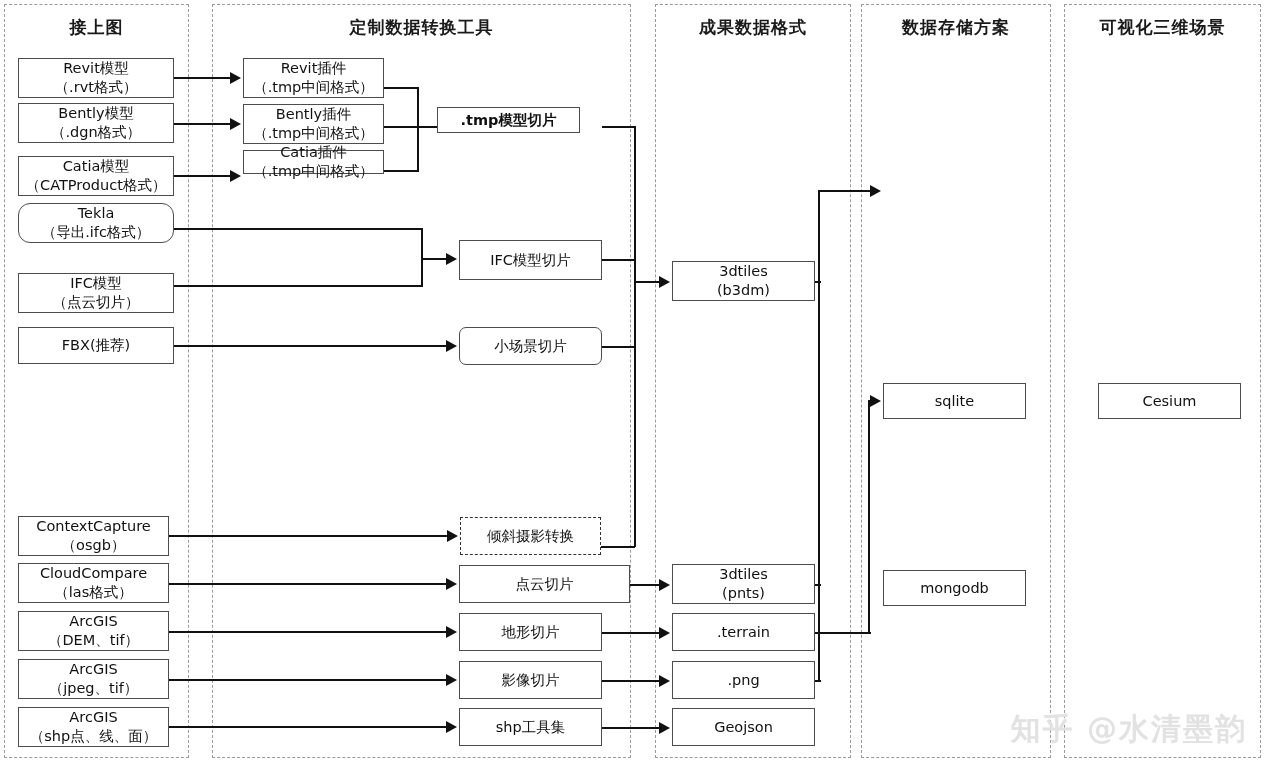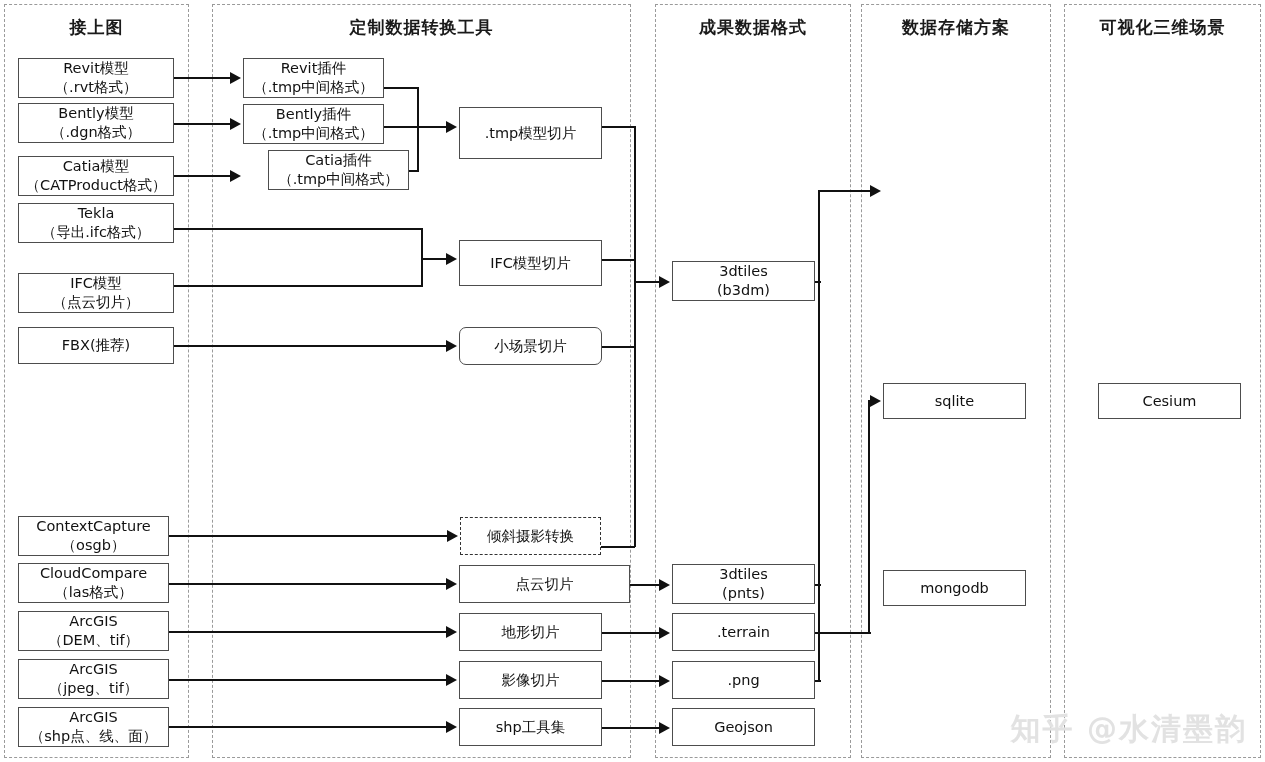--- a/index.html
+++ b/index.html
@@ -229,7 +229,7 @@
     <span>Catia插件</span>
     <span class="l2">（.tmp中间格式）</span>
   </div>
-  <div class="box" style="left:459px;top:107px;width:143px;height:52px;">
+  <div class="box" style="left:437px;top:107px;width:143px;height:26px;font-weight:bold;">
     <span>.tmp模型切片</span>
   </div>
   <div class="box" style="left:459px;top:240px;width:143px;height:46px;">

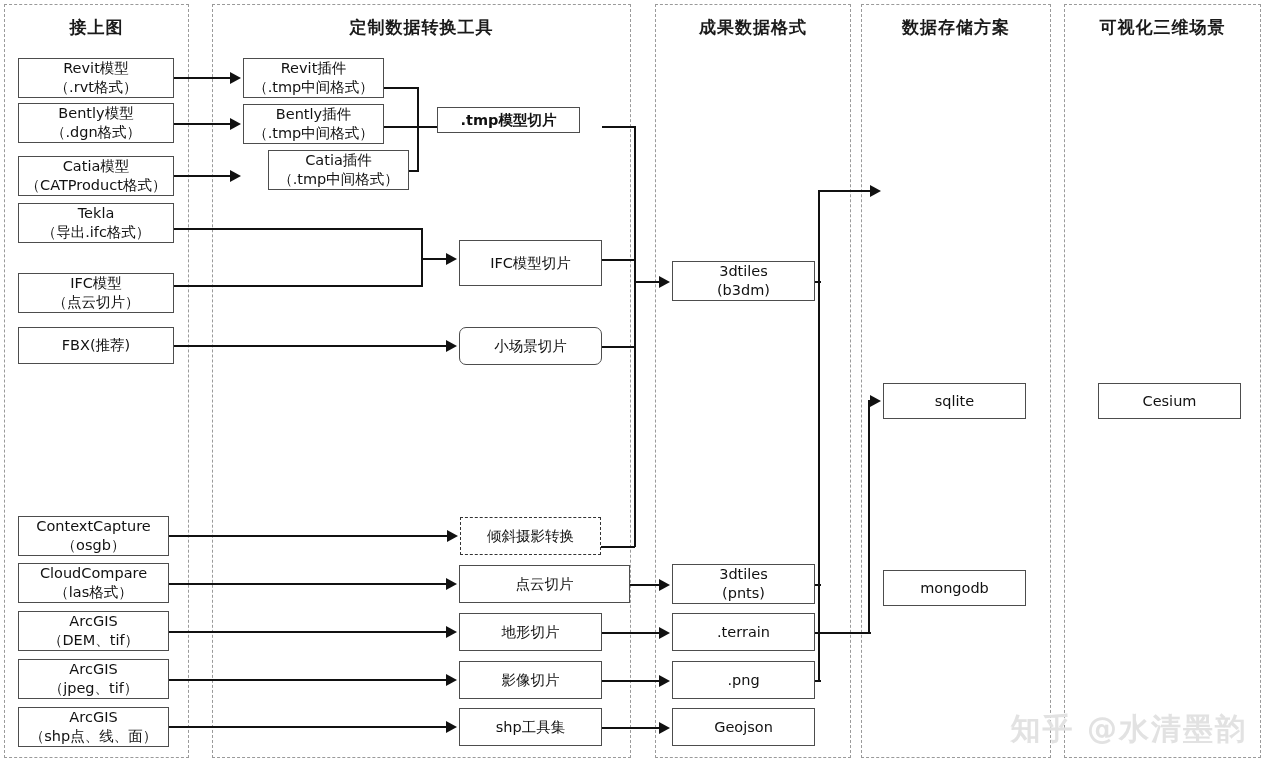--- a/index.html
+++ b/index.html
@@ -225,7 +225,7 @@
     <span>Bently插件</span>
     <span class="l2">（.tmp中间格式）</span>
   </div>
-  <div class="box" style="left:243px;top:150px;width:141px;height:40px;margin-left:25px;">
+  <div class="box" style="left:243px;top:150px;width:141px;height:24px;">
     <span>Catia插件</span>
     <span class="l2">（.tmp中间格式）</span>
   </div>

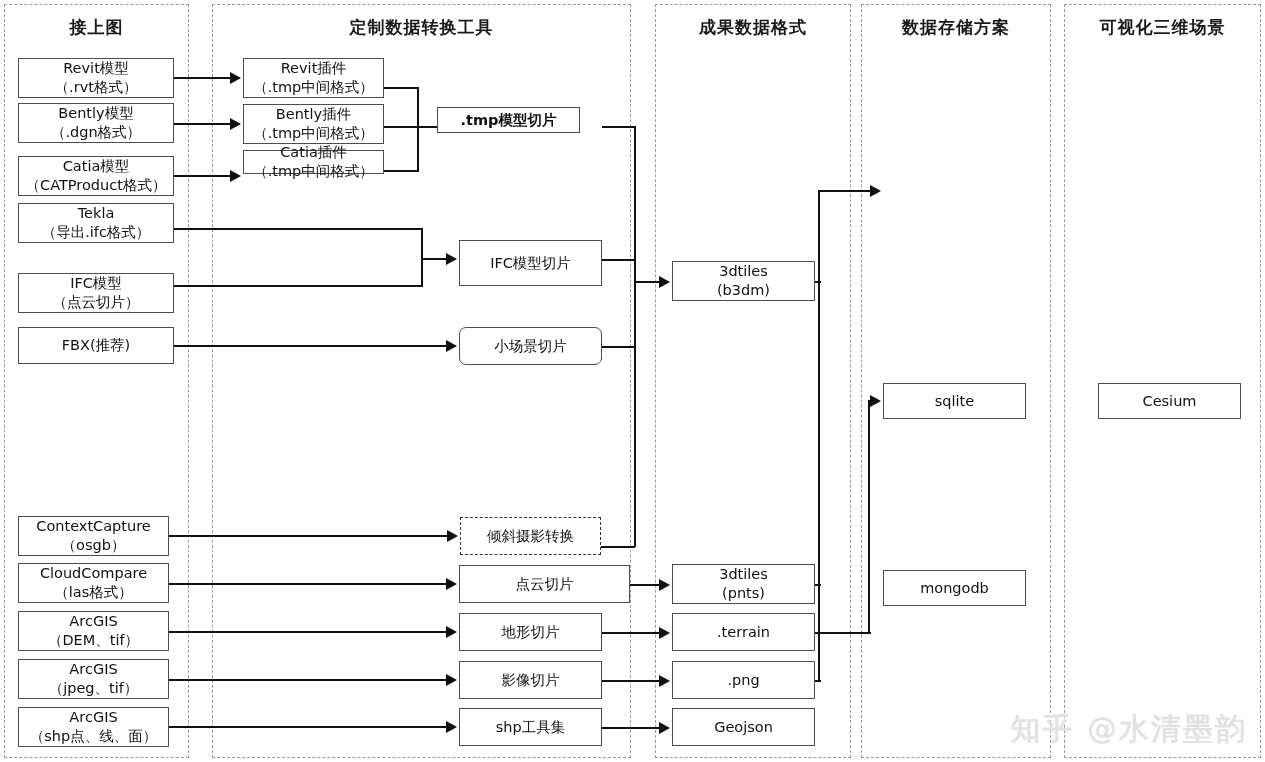--- a/index.html
+++ b/index.html
@@ -185,7 +185,7 @@
     <span>Catia模型</span>
     <span class="l2">（CATProduct格式）</span>
   </div>
-  <div class="box" style="left:18px;top:203px;width:156px;height:40px;">
+  <div class="box" style="left:18px;top:203px;width:156px;height:40px;border-radius:12px;">
     <span>Tekla</span>
     <span class="l2">（导出.ifc格式）</span>
   </div>

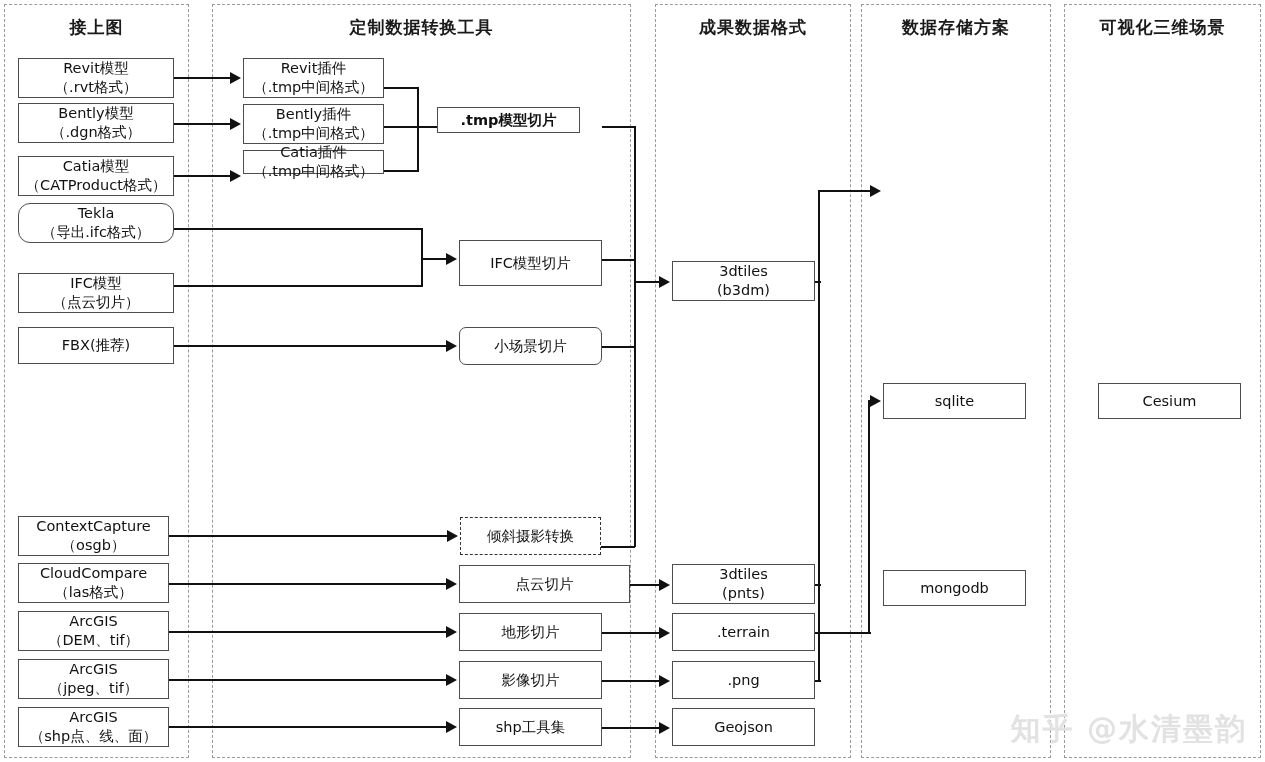--- a/index.html
+++ b/index.html
@@ -232,7 +232,7 @@
   <div class="box" style="left:437px;top:107px;width:143px;height:26px;font-weight:bold;">
     <span>.tmp模型切片</span>
   </div>
-  <div class="box" style="left:459px;top:240px;width:143px;height:46px;">
+  <div class="box" style="left:459px;top:240px;width:143px;height:40px;">
     <span>IFC模型切片</span>
   </div>
   <div class="box" style="left:459px;top:327px;width:143px;height:38px;border-radius:7px;">

